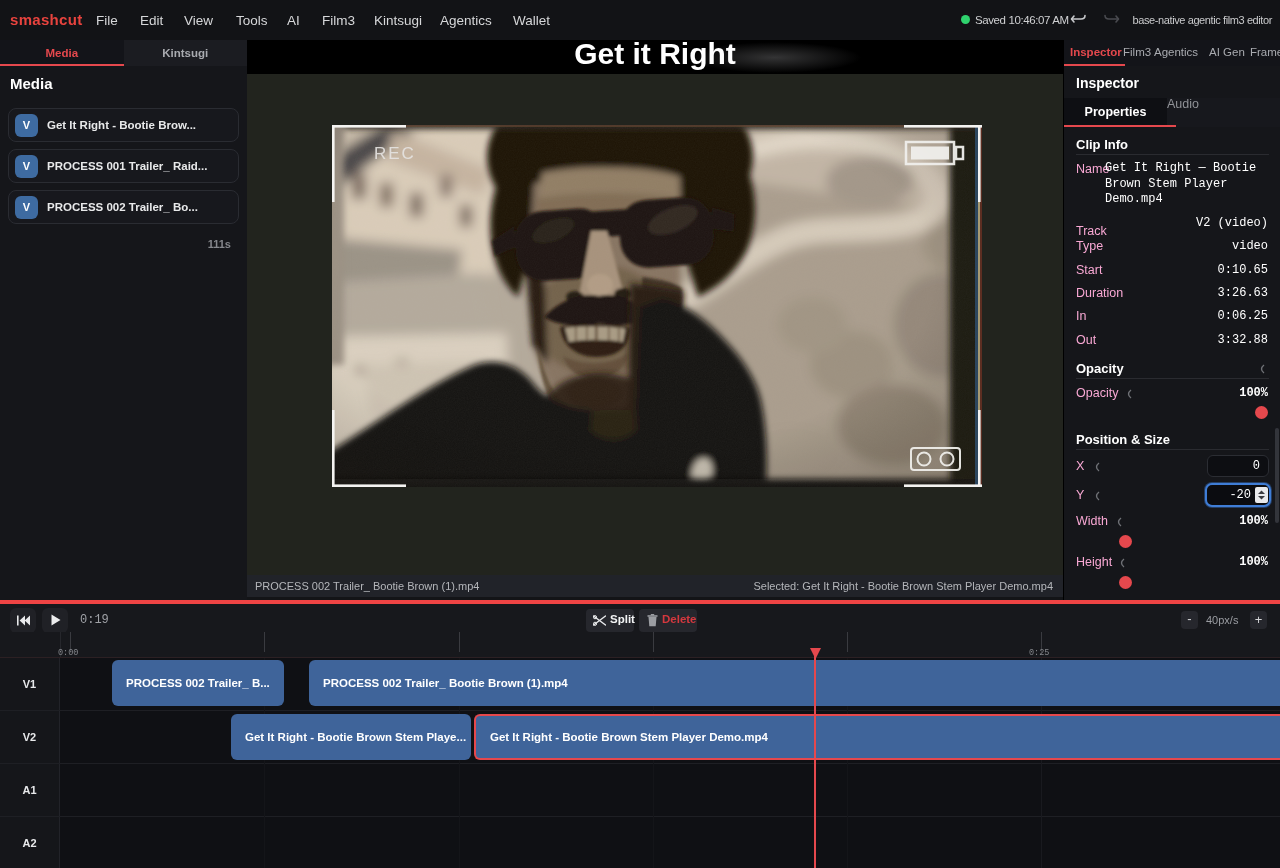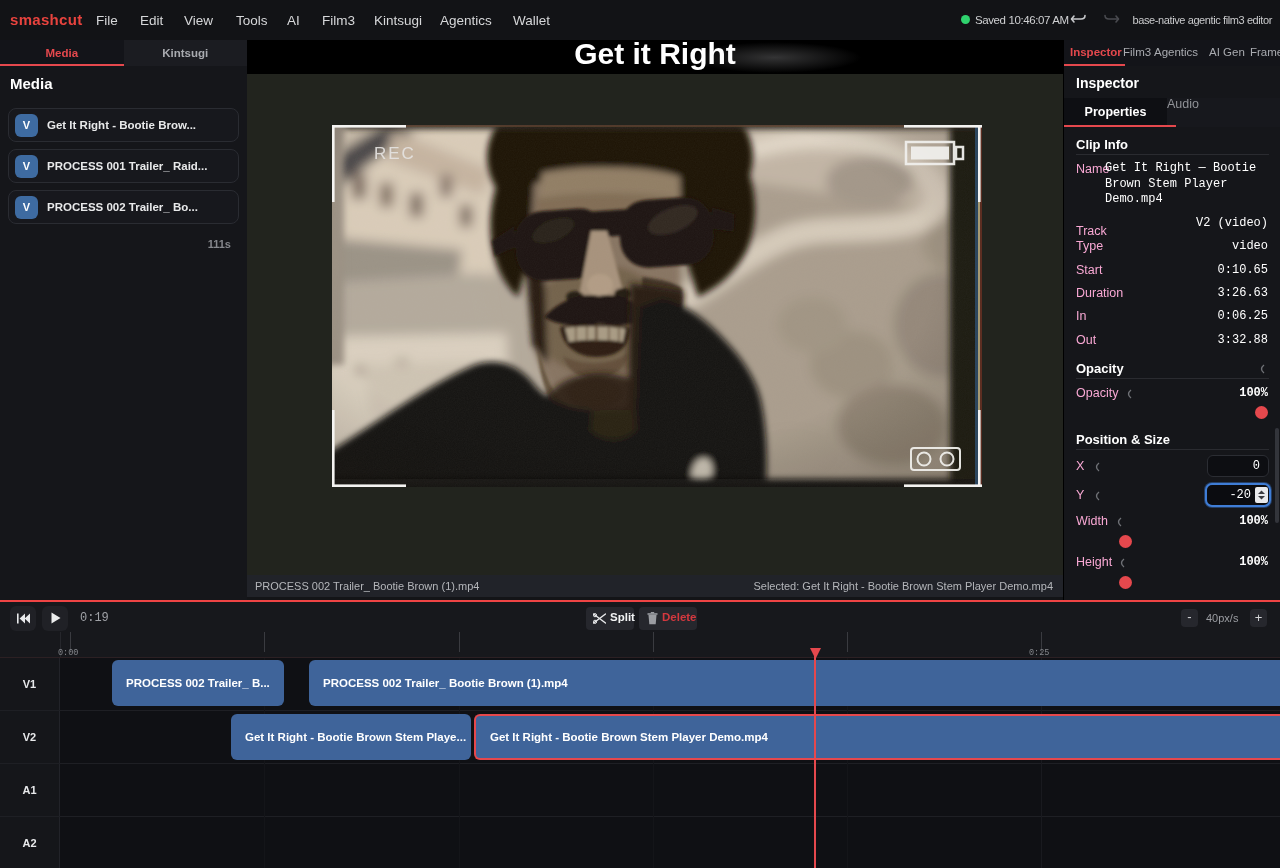--- a/index.html
+++ b/index.html
@@ -45,7 +45,7 @@
   .rhead{color:#fff;font-size:13px;font-weight:bold;}
 
   
-  #toolbar{left:0;top:600px;width:1280px;height:32px;background:#17181c;border-top:2px solid #ef4444;}
+  #toolbar{left:0;top:600px;width:1280px;height:32px;background:#17181c;border-top:4px solid #ef4444;}
   #ruler{left:0;top:632px;width:1280px;height:26px;background:#17181c;}
   #tracks{left:0;top:658px;width:1280px;height:210px;background:#0f1014;}
   .trklabel{left:0;width:60px;height:52px;background:#15161a;color:#e8e9eb;font-size:11px;font-weight:bold;text-align:center;position:absolute;border-right:1px solid #222329;}

